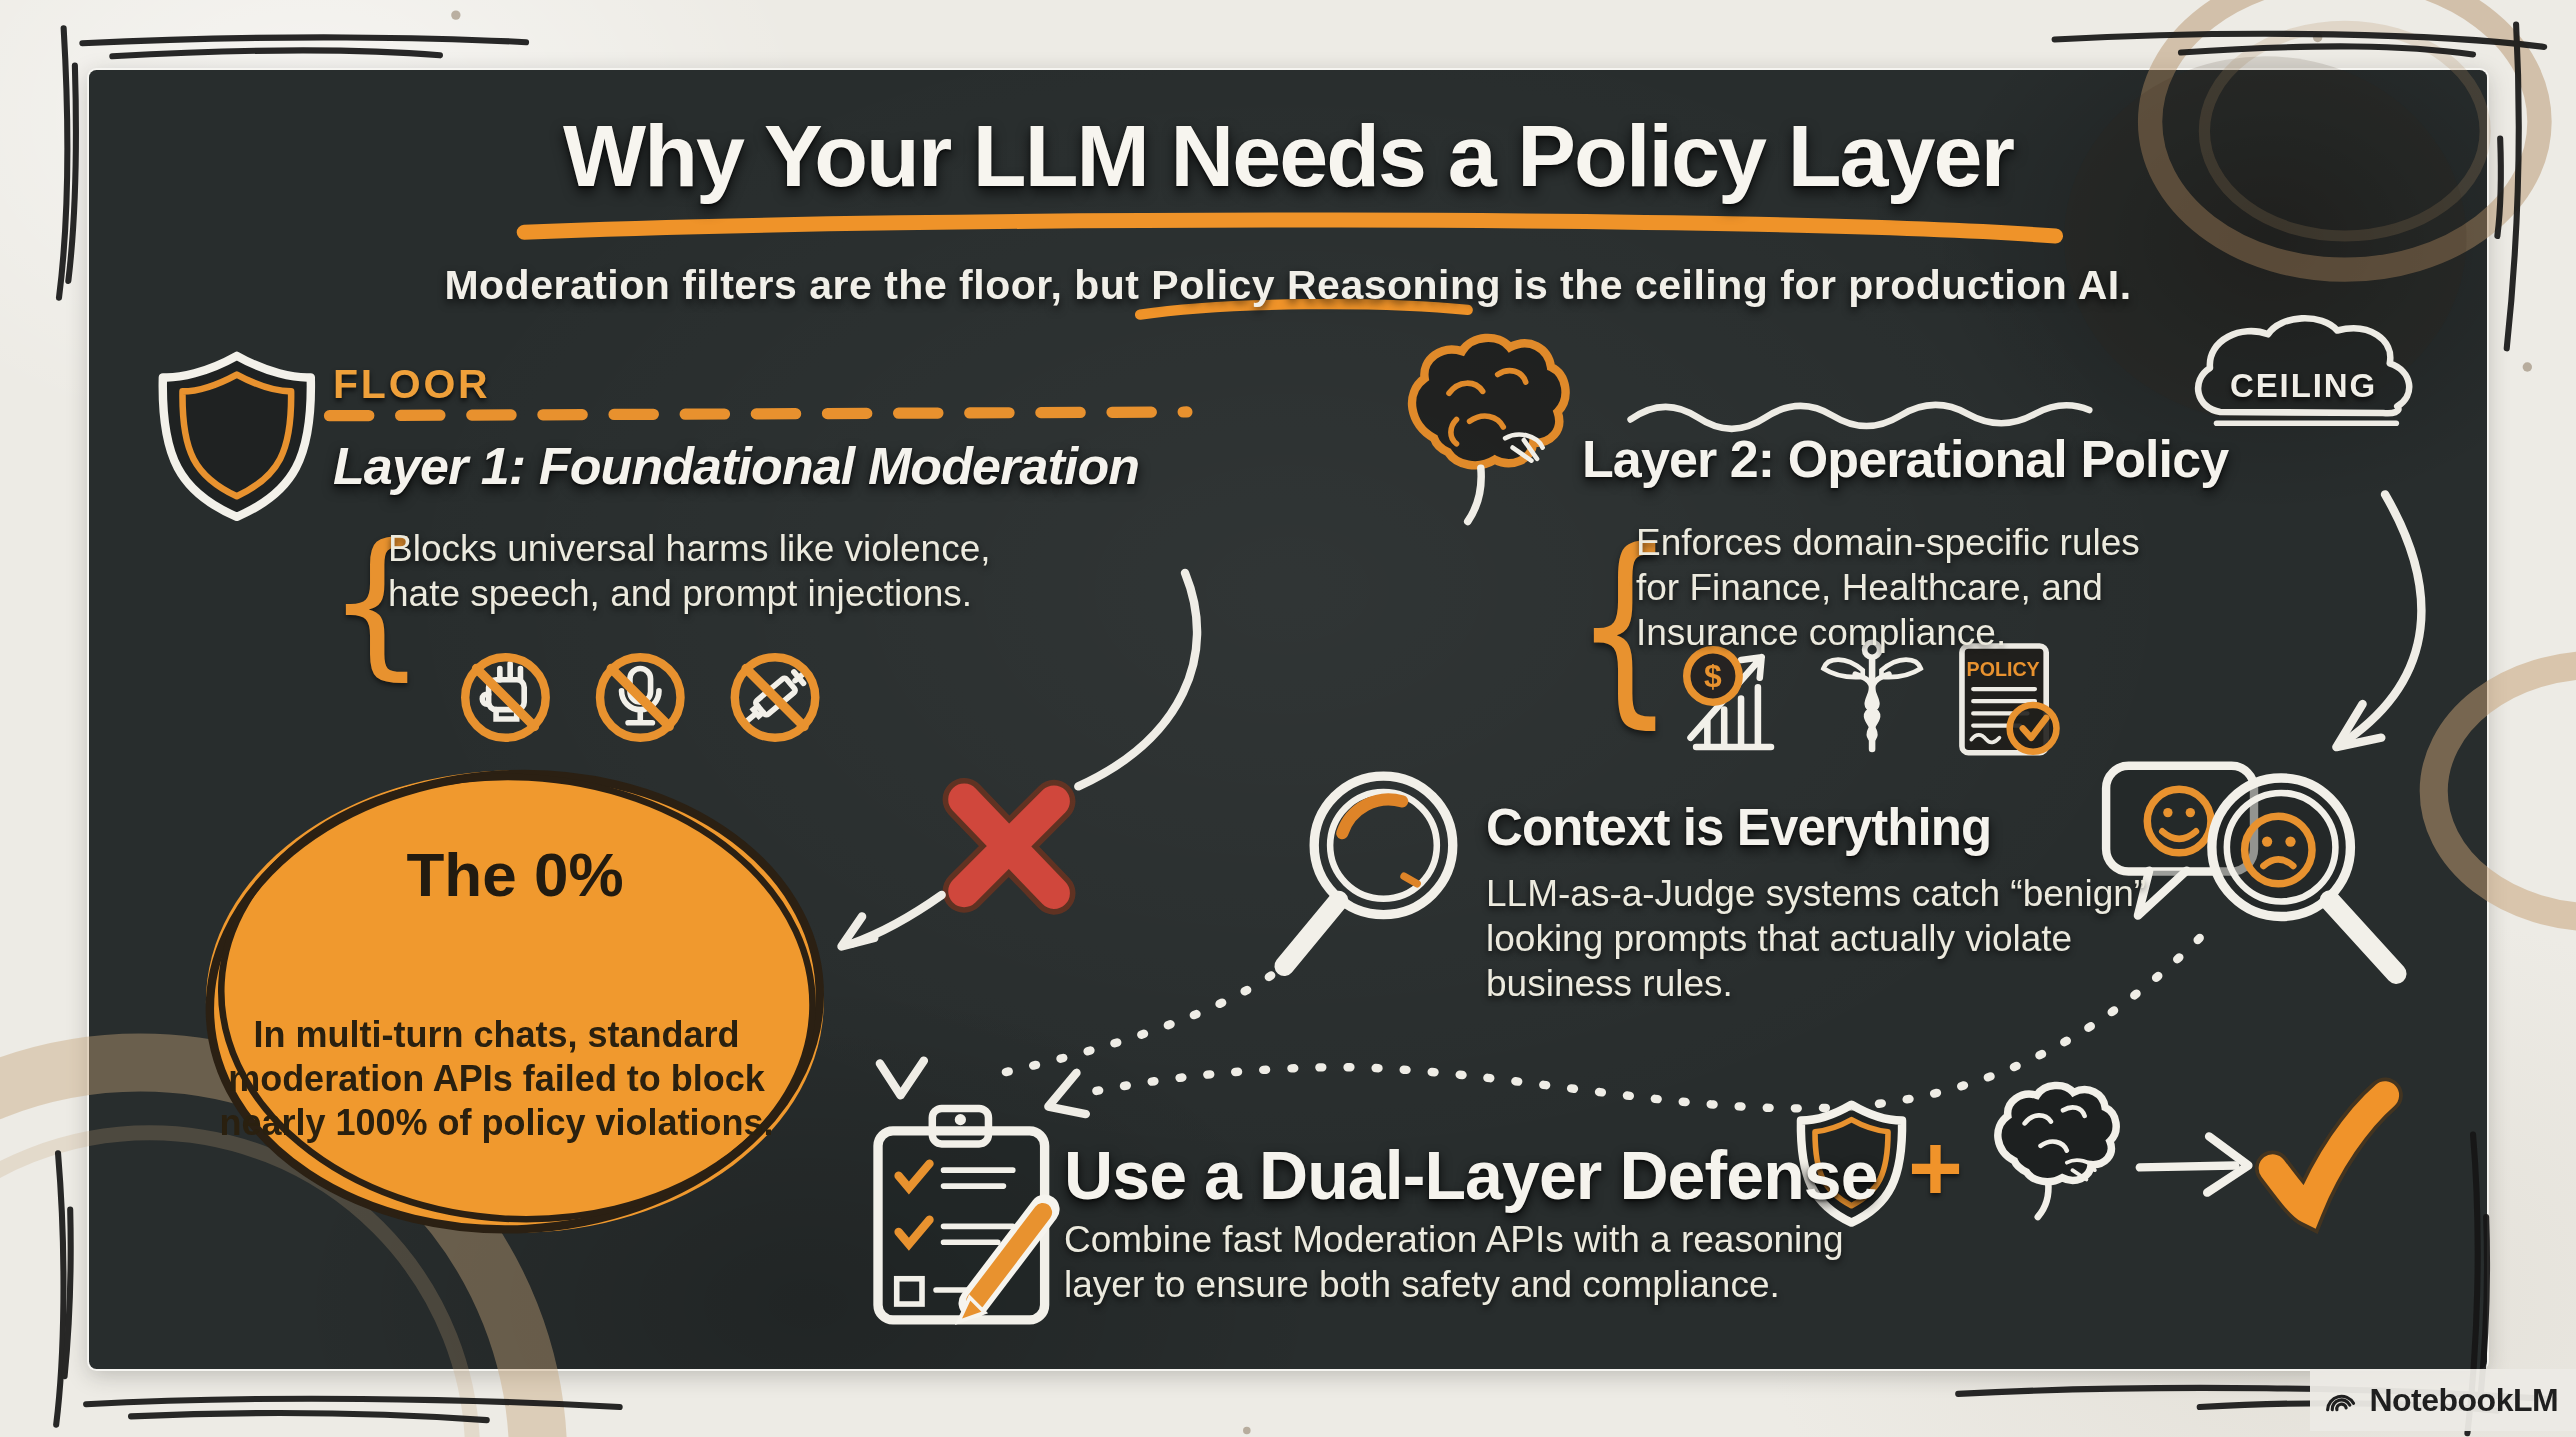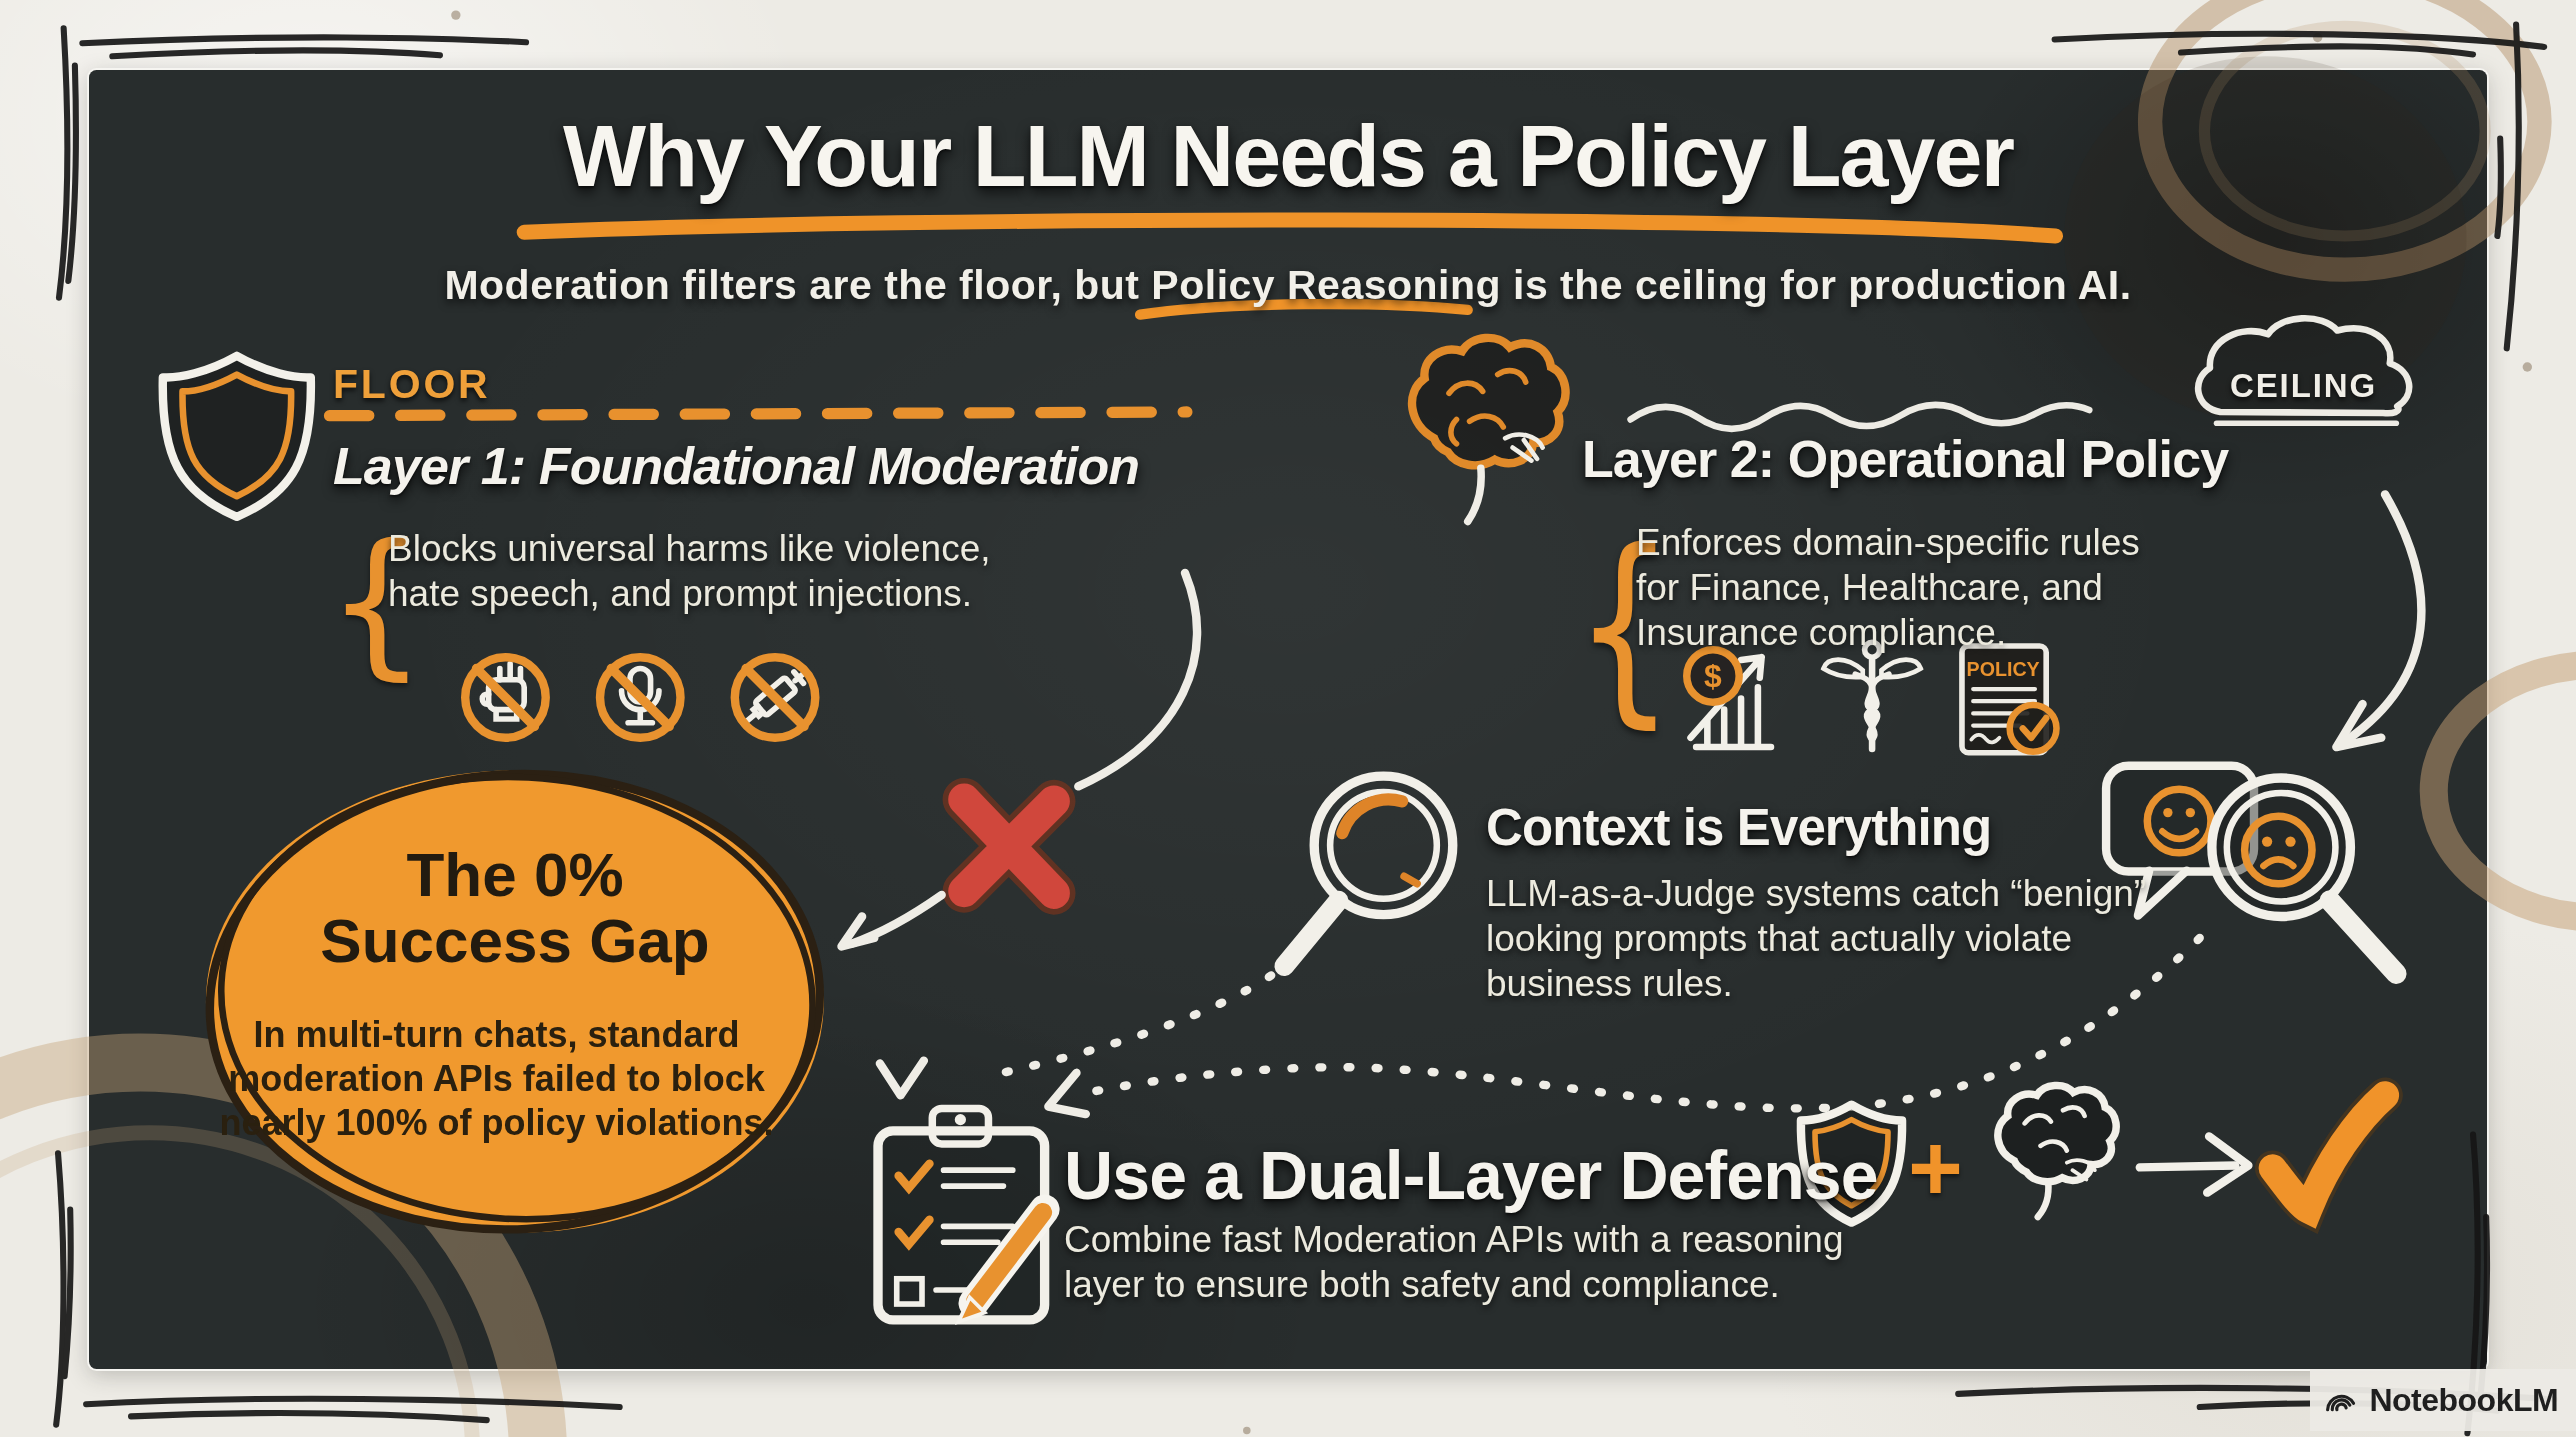--- a/index.html
+++ b/index.html
@@ -253,7 +253,6 @@
 
   <div class="txt stat-title" style="left:234px;top:842px;width:562px;">
     <div>The 0%</div>
-    <div>Success Gap</div>
   </div>
   <div class="txt stat-body" style="left:211px;top:1013px;width:571px;">In multi-turn chats, standard moderation APIs failed to block nearly 100% of policy violations.</div>
 

